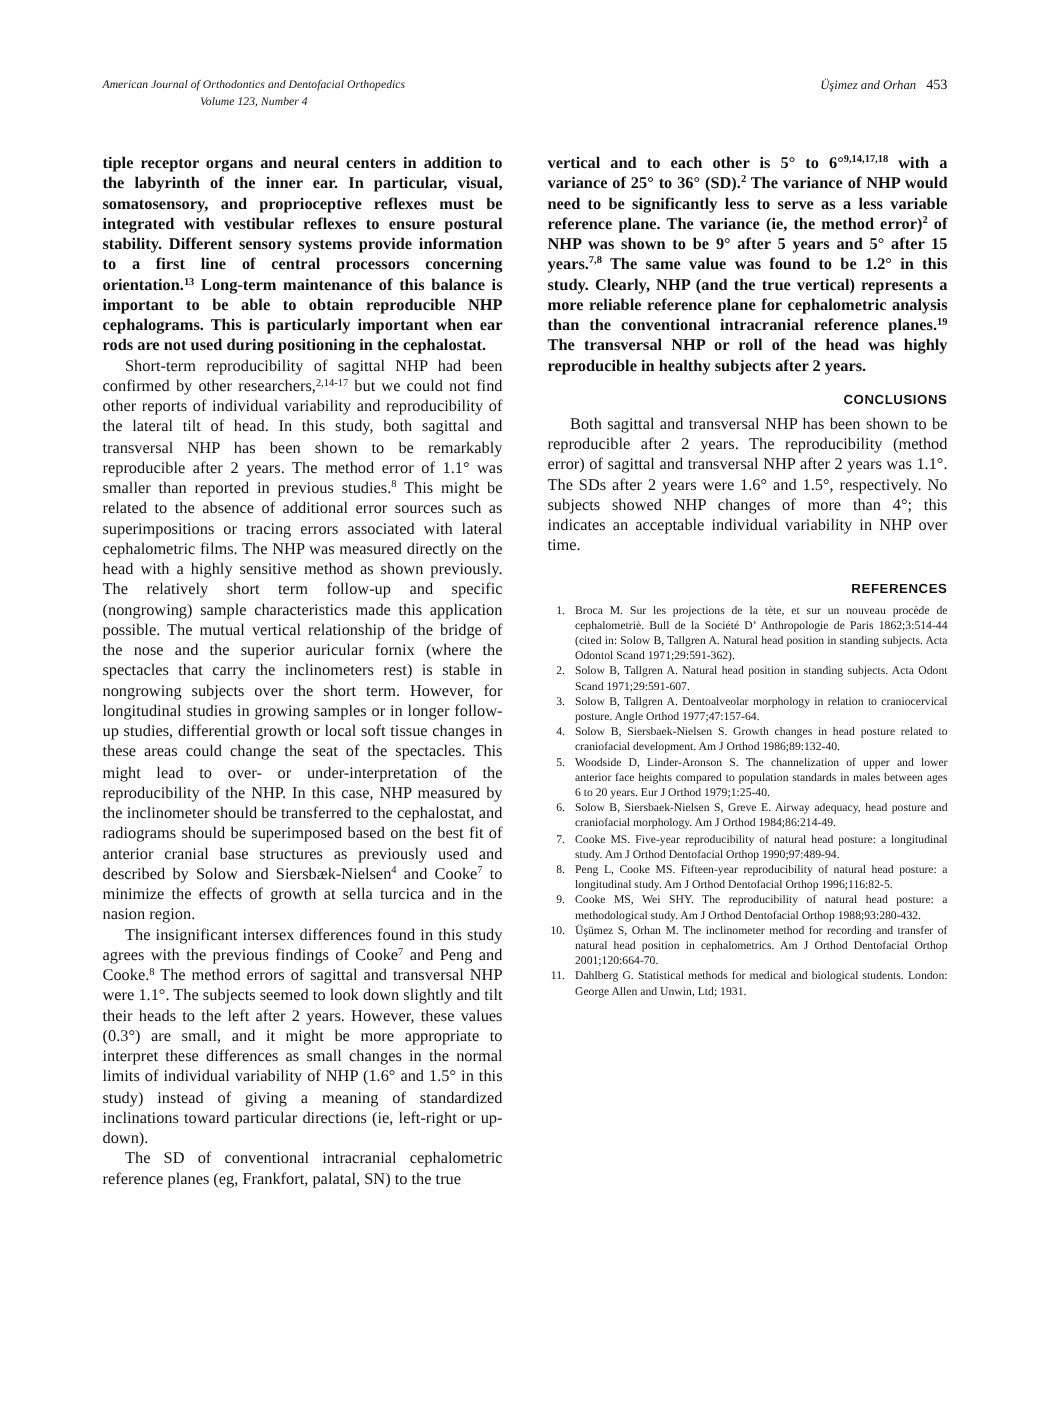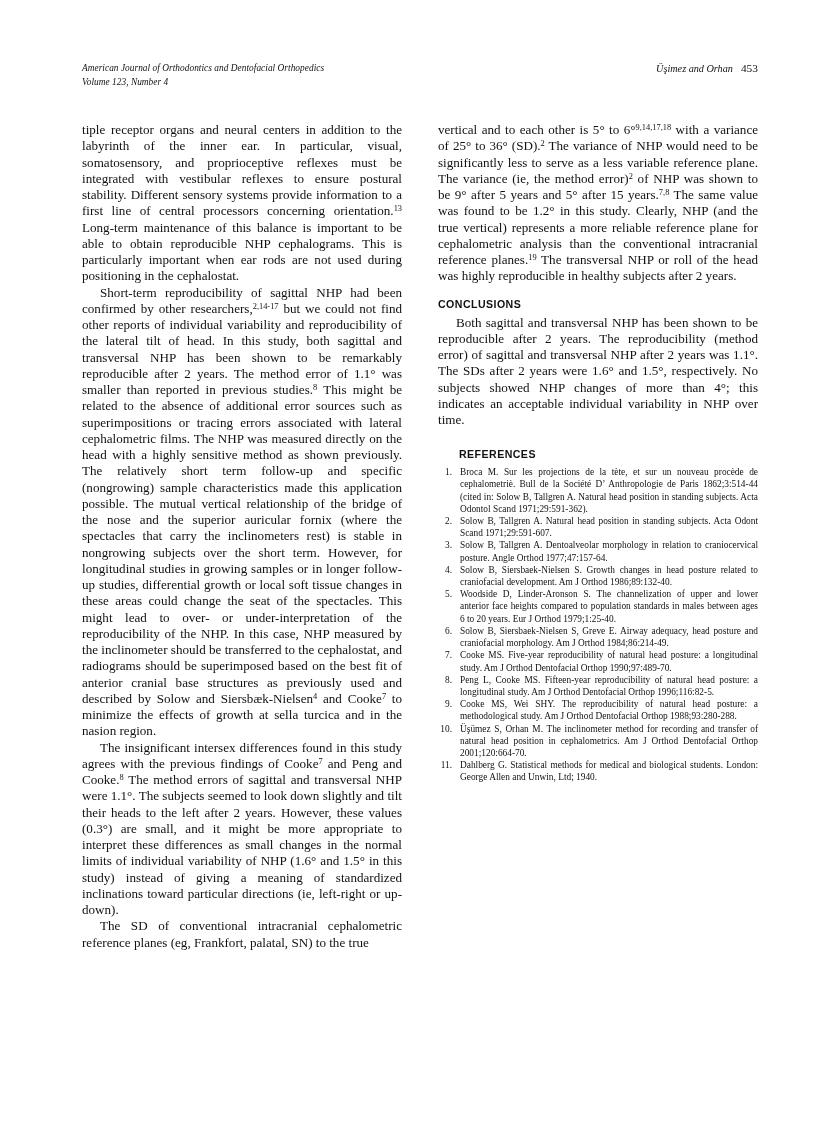--- a/index.html
+++ b/index.html
@@ -31,6 +31,7 @@
     font-size: 9.3px;
     line-height: 13.5px;
     letter-spacing: 0.05px;
+    text-align: center;
   }
   #running-head .rh-left .vol {
     font-style: italic;

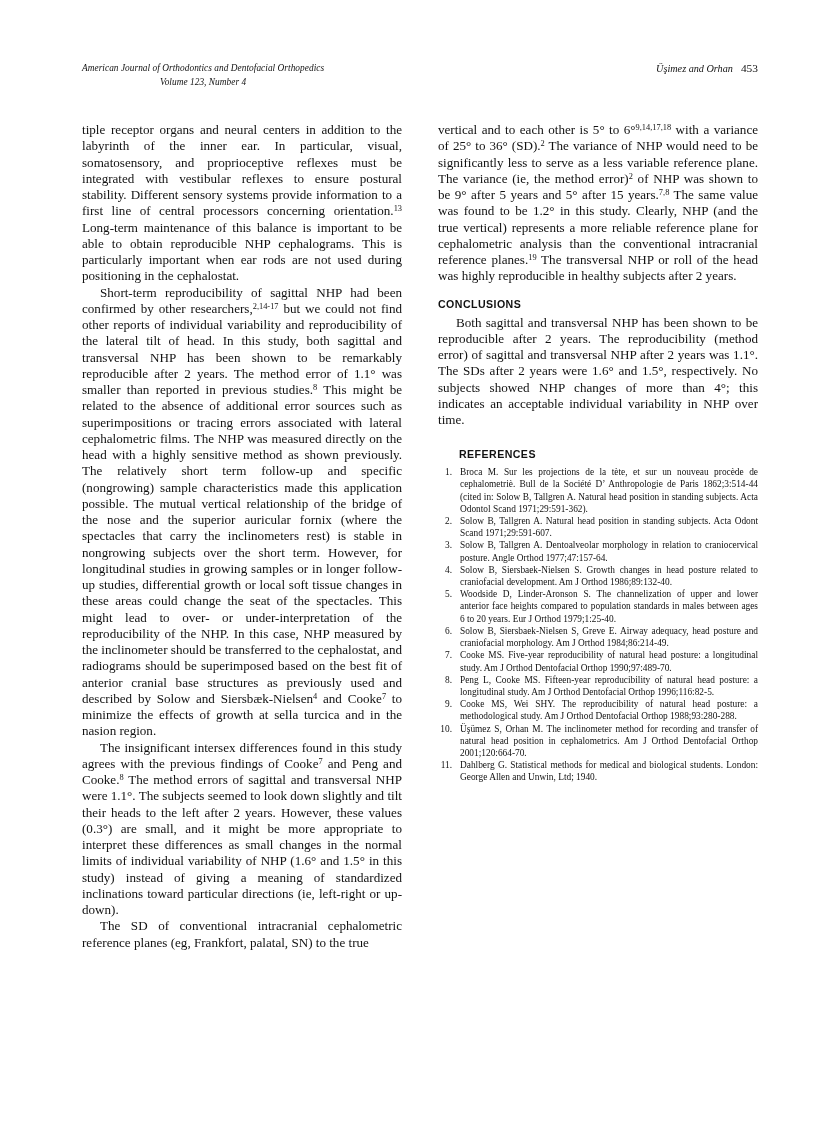--- a/index.html
+++ b/index.html
@@ -75,7 +75,7 @@
     text-indent: 18px;
     hyphens: manual;
   }
-  p.body-par.no-indent { text-indent: 0; }
+  p.body-par.no-indent { text-indent: 0; font-weight: bold; }
 
   sup {
     font-size: 0.64em;

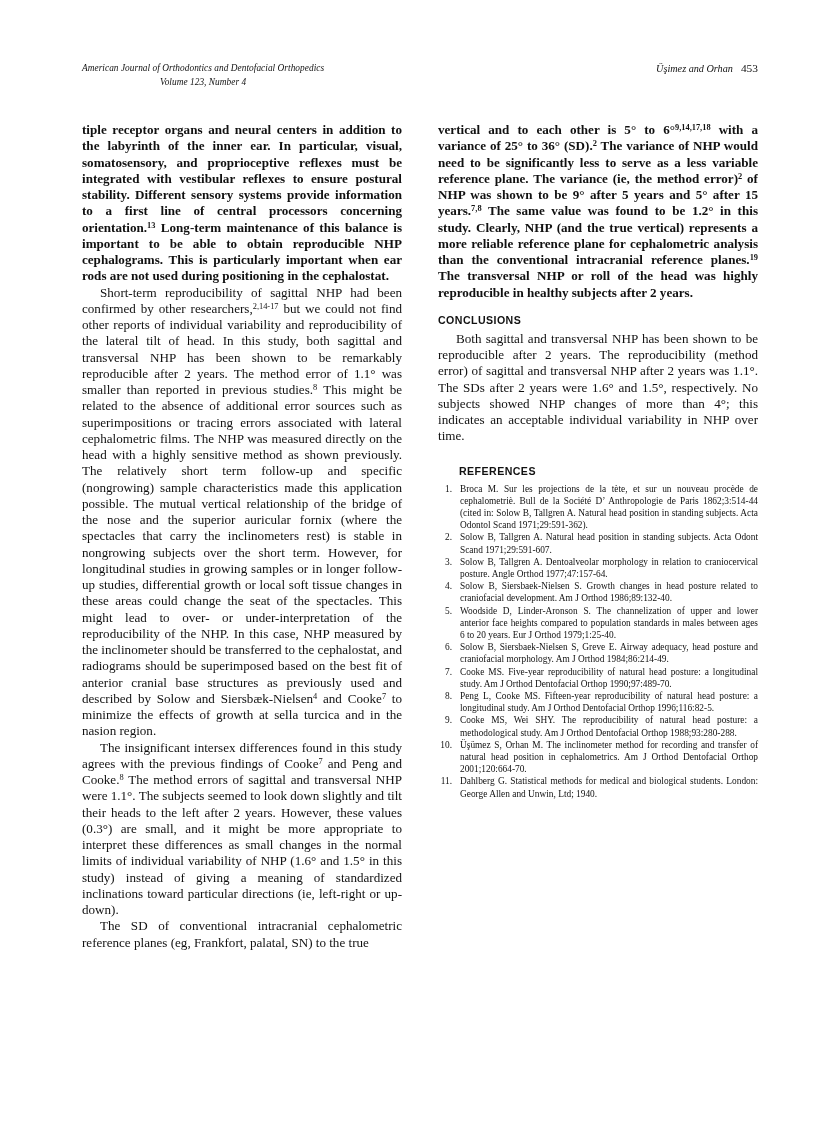--- a/index.html
+++ b/index.html
@@ -90,6 +90,7 @@
     font-weight: bold;
     letter-spacing: 0.45px;
     text-transform: uppercase;
+    text-align: right;
   }
   h2.section-head.refs-head {
     margin: 20px 0 6px 4px;

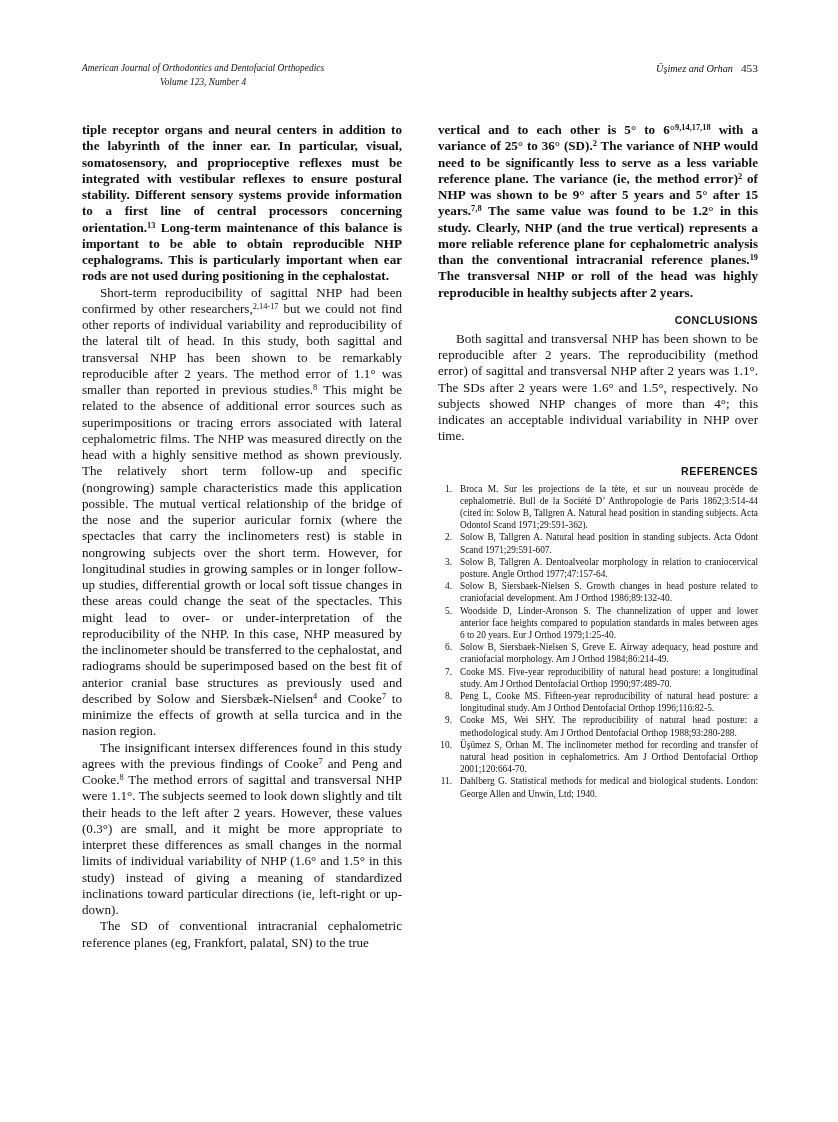--- a/index.html
+++ b/index.html
@@ -179,7 +179,7 @@
         </li>
         <li>
           <span class="ref-num">7.</span>
-          <span class="ref-text">Cooke MS. Five-year reproducibility of natural head posture: a longitudinal study. Am J Orthod Dentofacial Orthop 1990;97:489-70.</span>
+          <span class="ref-text">Cooke MS. Five-year reproducibility of natural head posture: a longitudinal study. Am J Orthod Dentofacial Orthop 1990;97:489-94.</span>
         </li>
         <li>
           <span class="ref-num">8.</span>

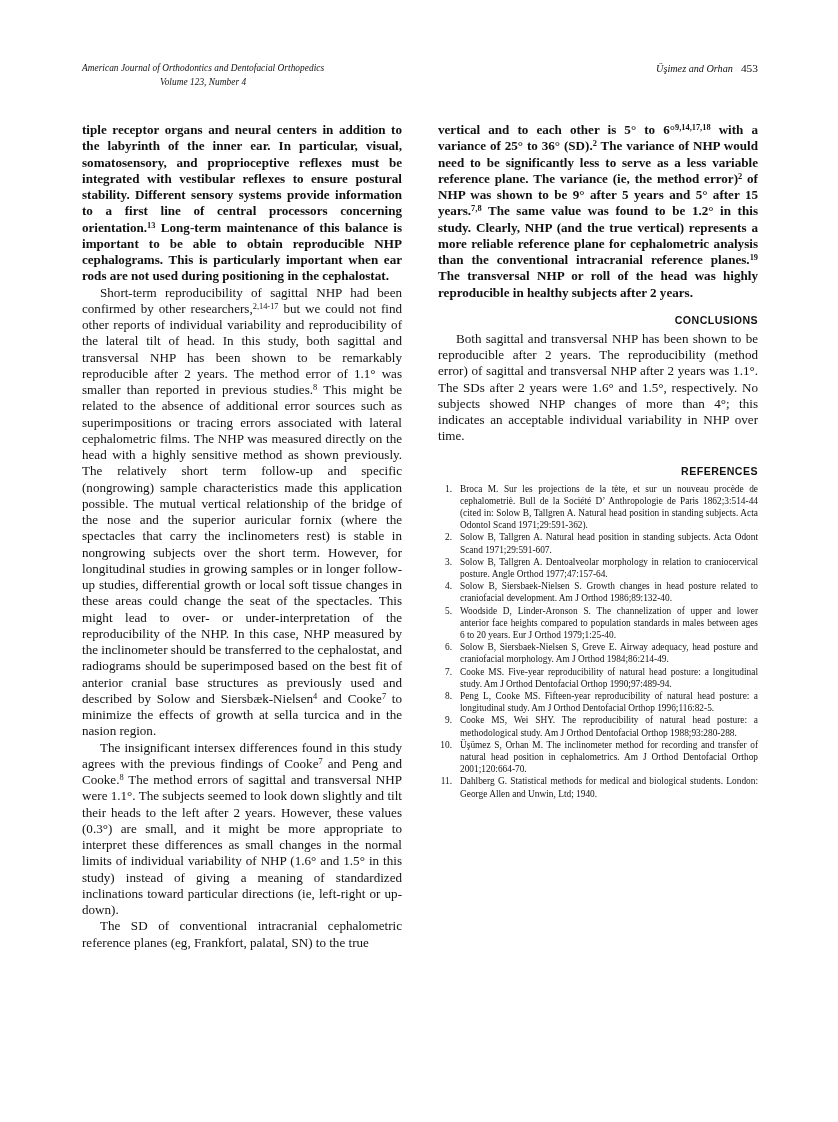--- a/index.html
+++ b/index.html
@@ -187,7 +187,7 @@
         </li>
         <li>
           <span class="ref-num">9.</span>
-          <span class="ref-text">Cooke MS, Wei SHY. The reproducibility of natural head posture: a methodological study. Am J Orthod Dentofacial Orthop 1988;93:280-288.</span>
+          <span class="ref-text">Cooke MS, Wei SHY. The reproducibility of natural head posture: a methodological study. Am J Orthod Dentofacial Orthop 1988;93:280-432.</span>
         </li>
         <li>
           <span class="ref-num">10.</span>

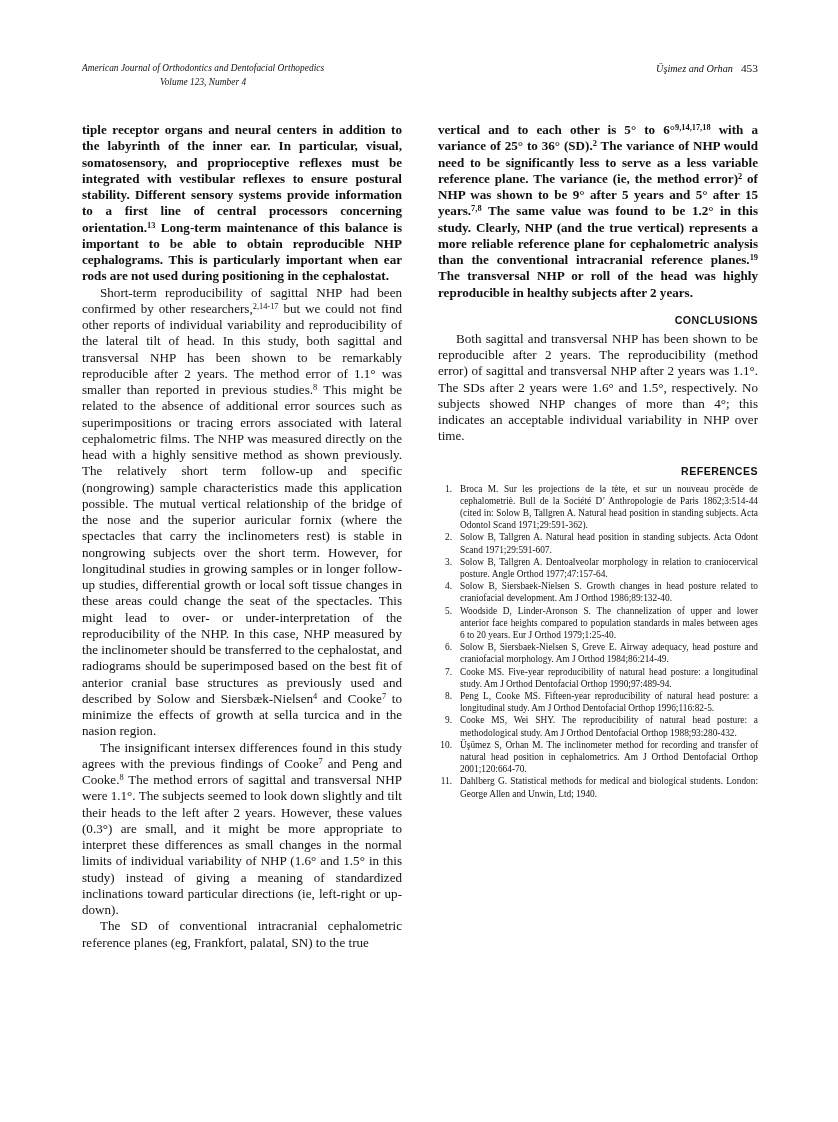--- a/index.html
+++ b/index.html
@@ -195,7 +195,7 @@
         </li>
         <li>
           <span class="ref-num">11.</span>
-          <span class="ref-text">Dahlberg G. Statistical methods for medical and biological students. London: George Allen and Unwin, Ltd; 1940.</span>
+          <span class="ref-text">Dahlberg G. Statistical methods for medical and biological students. London: George Allen and Unwin, Ltd; 1931.</span>
         </li>
       </ol>
     </div>

